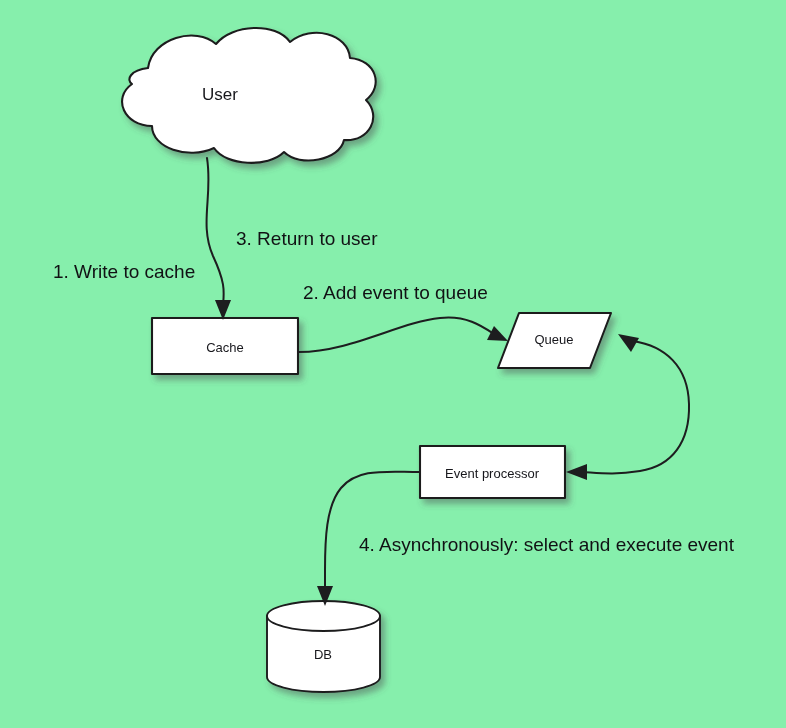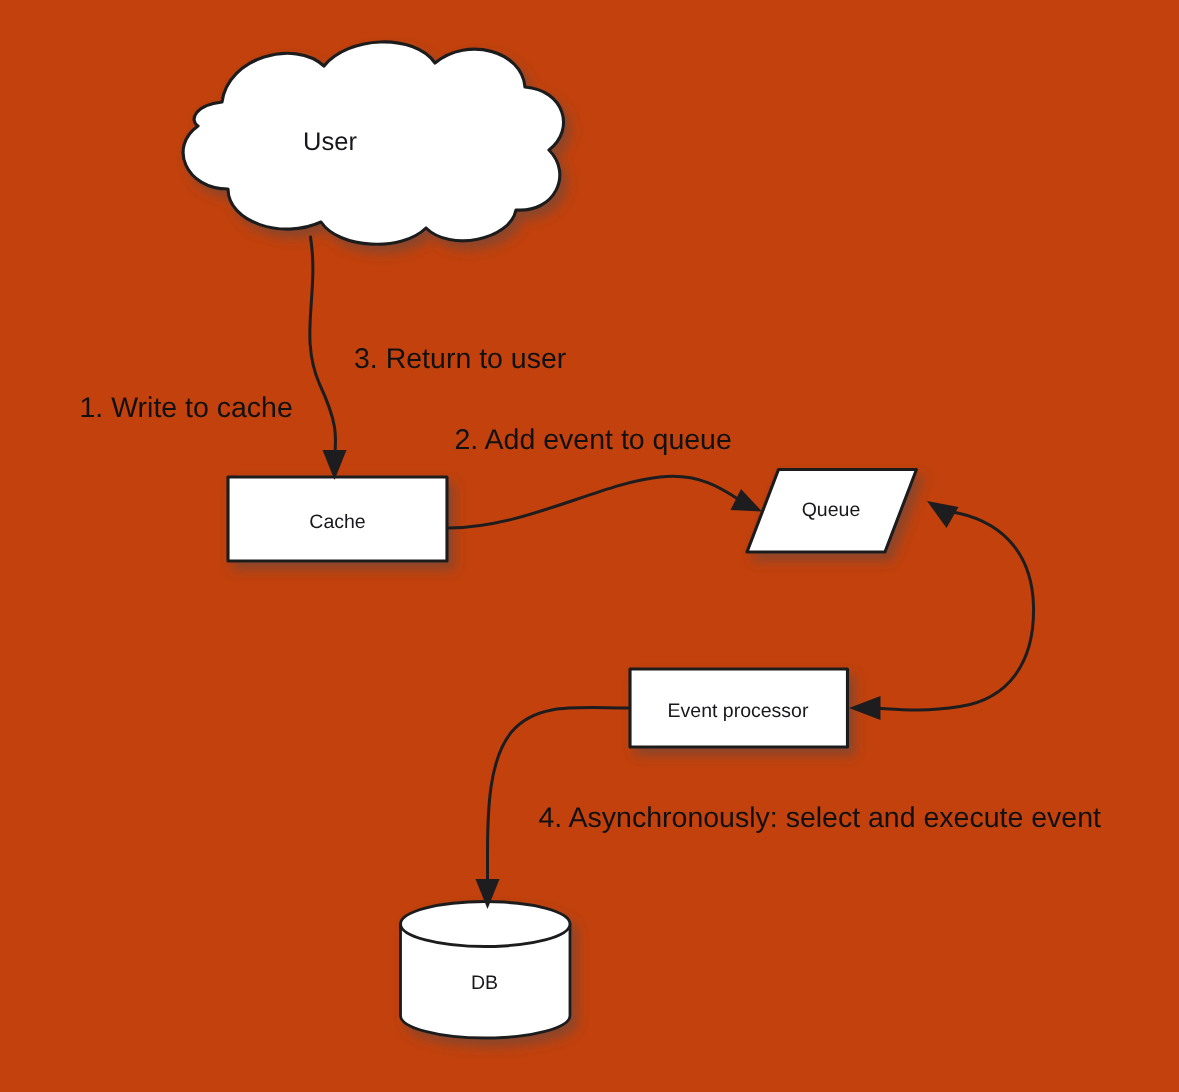--- a/index.html
+++ b/index.html
@@ -16,7 +16,7 @@
     position: relative;
     width: 786px;
     height: 728px;
-    background: #c2410c;
+    background: #86efac;
     overflow: hidden;
   }
   #diagram-svg {

